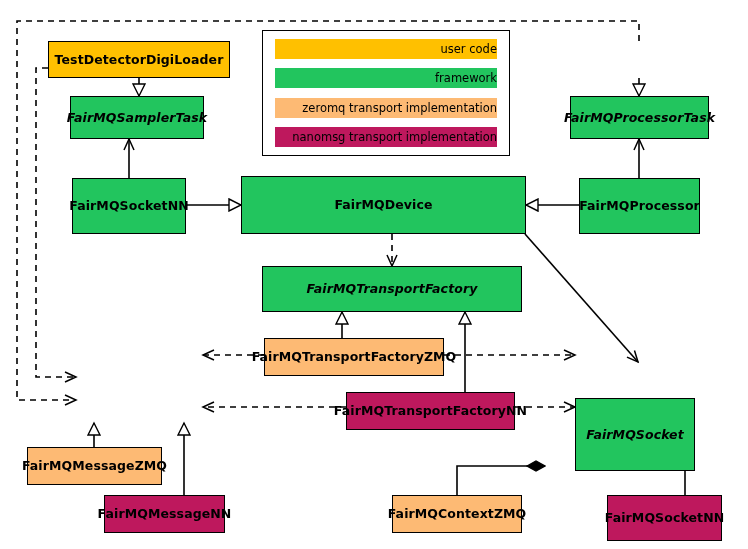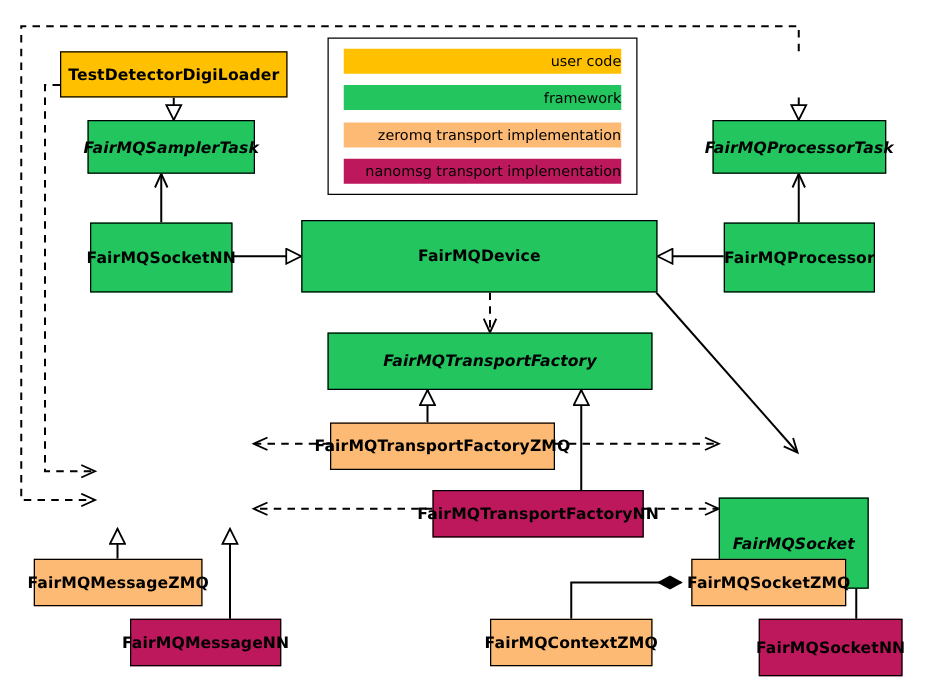--- a/index.html
+++ b/index.html
@@ -179,7 +179,6 @@
 
   <div class="node c-nn" style="left:104px; top:495px; width:121px; height:38px;">FairMQMessageNN</div>
 
-  <div class="node c-zmq" style="left:553px; top:447px; width:124px; height:38px;">FairMQSocketZMQ</div>
 
   <div class="node c-nn" style="left:607px; top:495px; width:115px; height:46px;">FairMQSocketNN</div>
 

